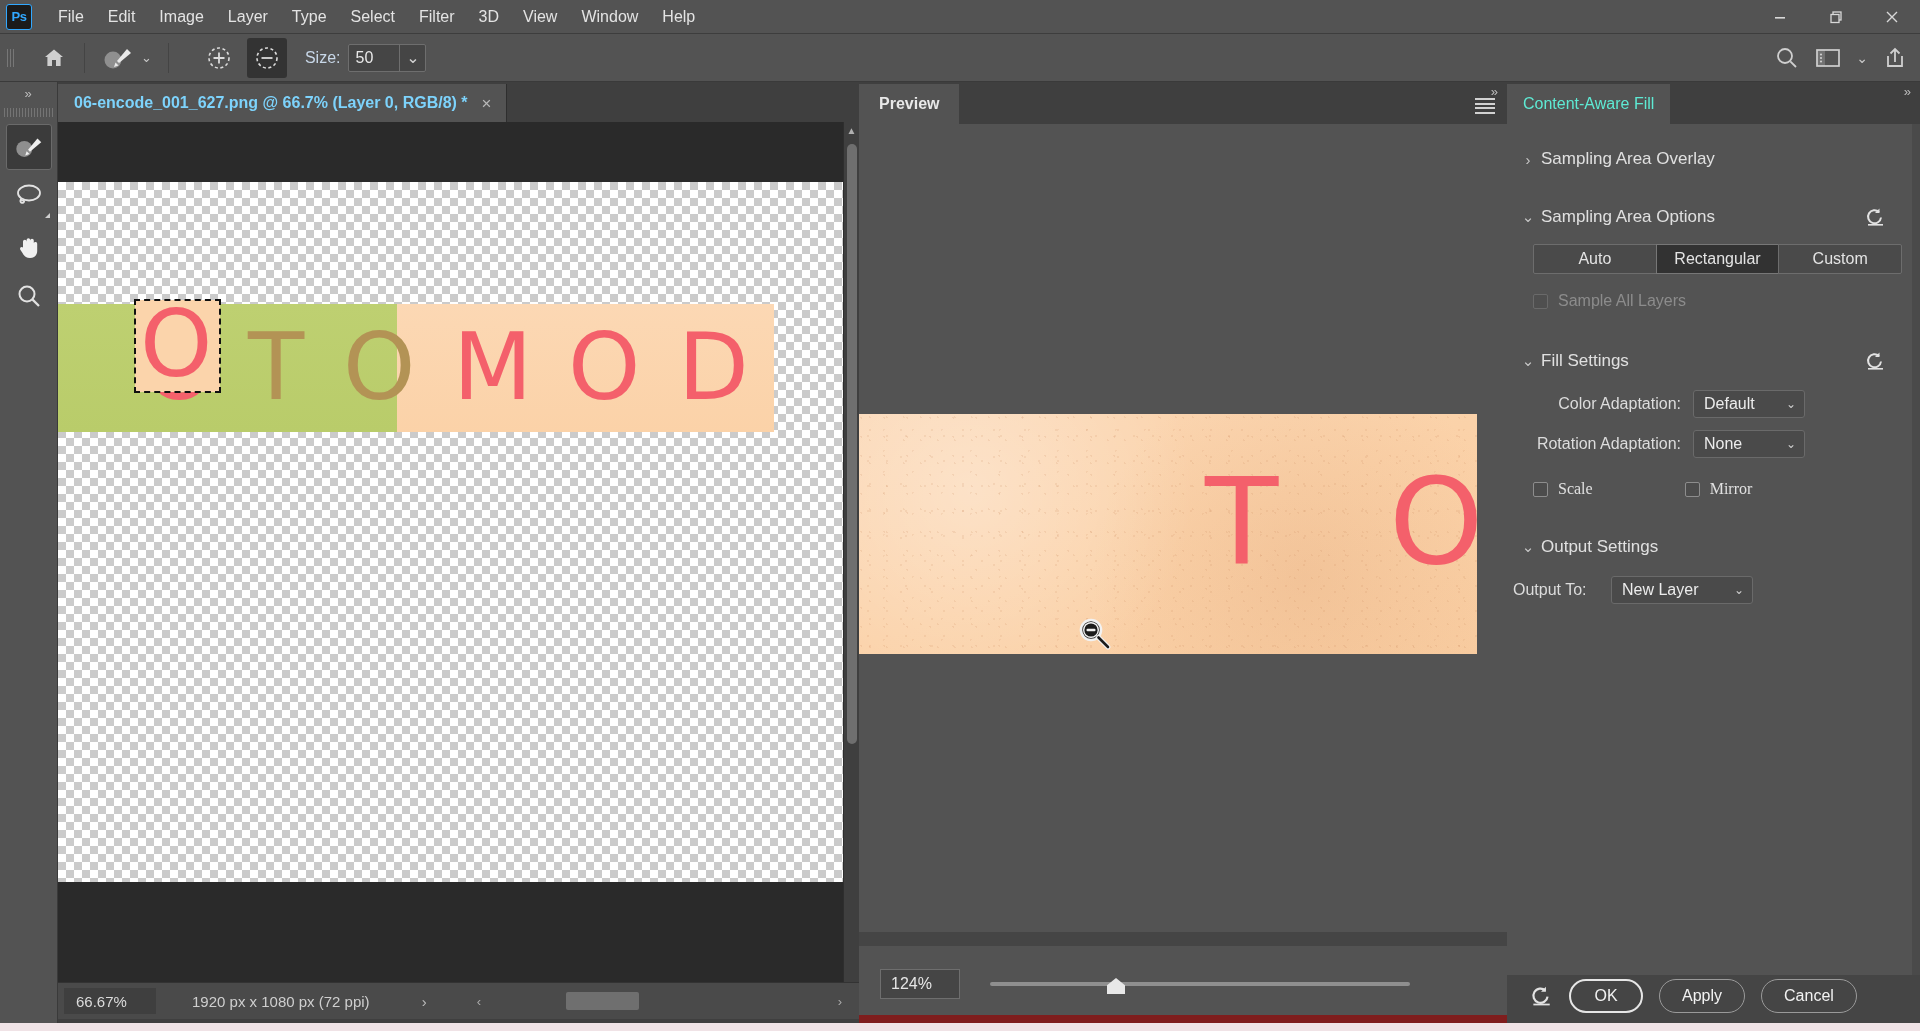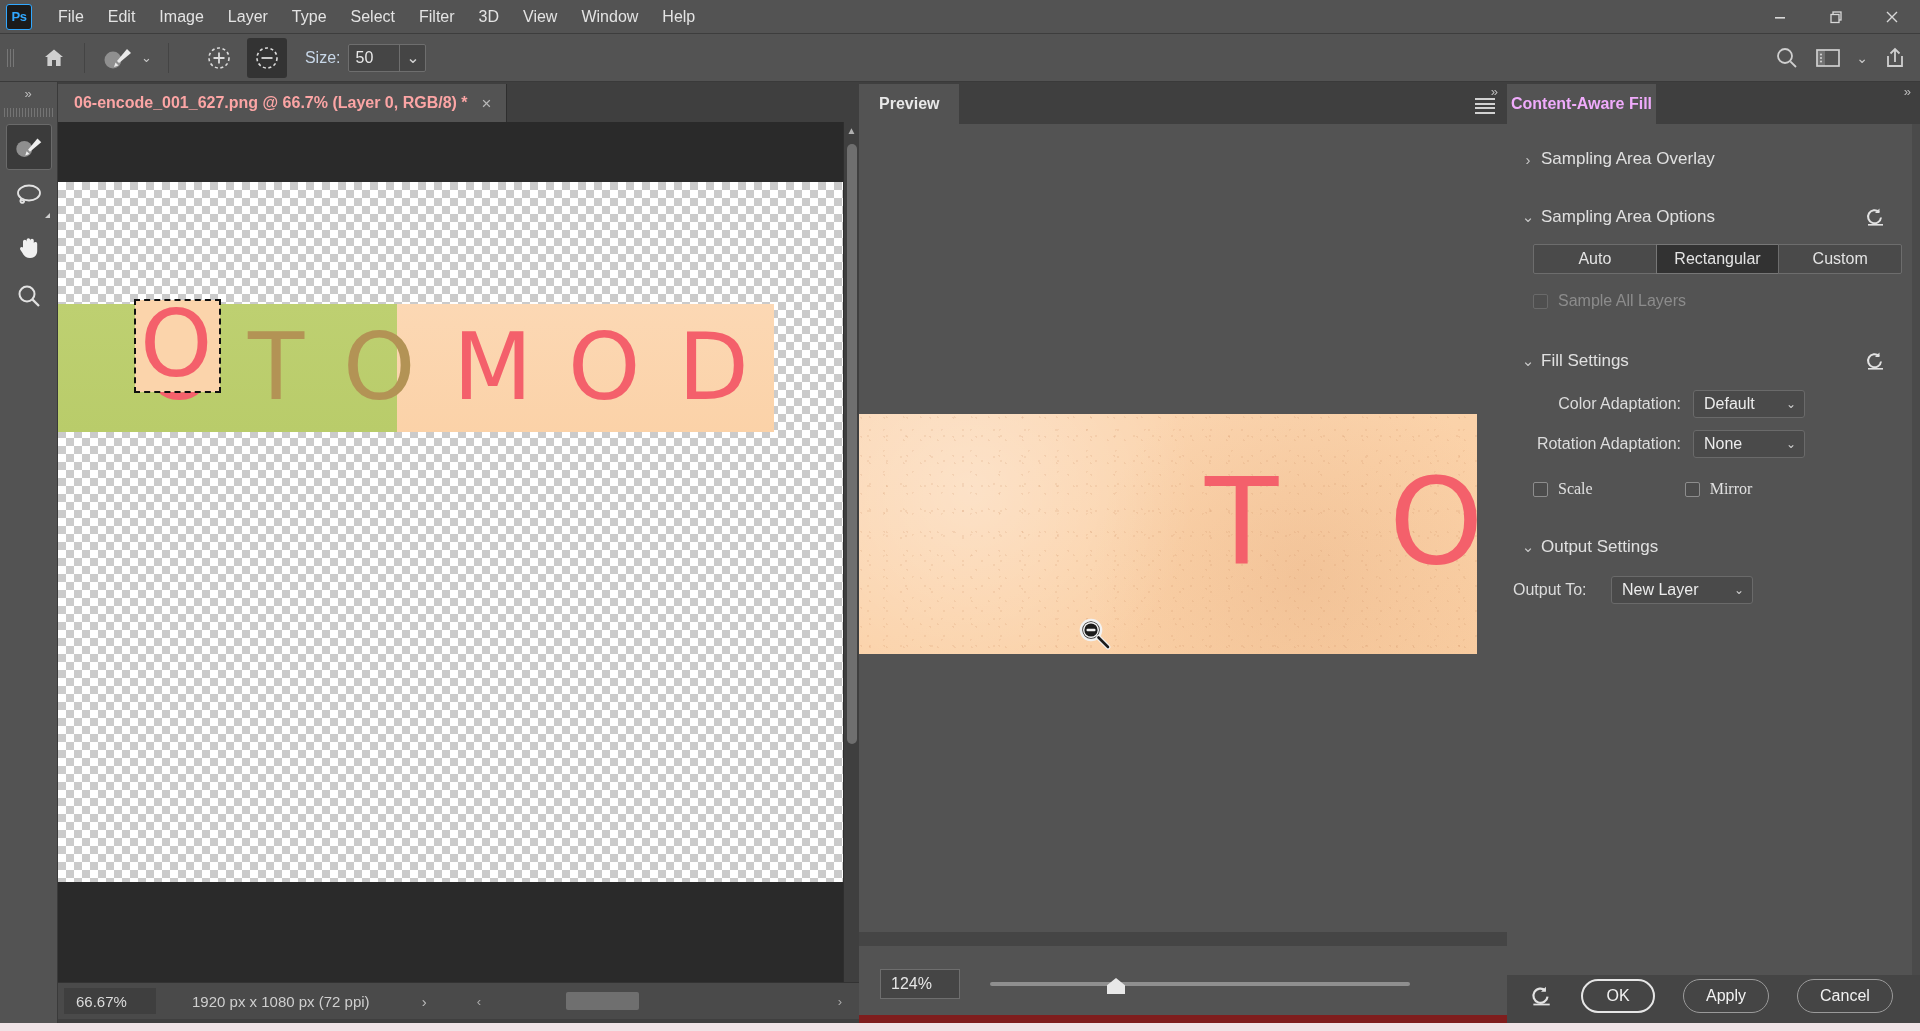--- a/index.html
+++ b/index.html
@@ -94,7 +94,7 @@
     height: 38px; background: #535353; display: flex; align-items: center; gap: 14px;
     padding: 0 14px 0 16px; border-right: 1px solid #2e2e2e;
   }
-  .doctab-title { color: #fca5a5; font-size: 16px; font-weight: bold; white-space: nowrap; }
+  .doctab-title { color: #7dd3fc; font-size: 16px; font-weight: bold; white-space: nowrap; }
   .doctab-close { color: #b9b9b9; font-size: 17px; line-height: 1; }
   .canvas-wrap { position: absolute; left: 0; top: 40px; width: 801px; height: 872px; background: #2a2a2a; overflow: hidden; }
   .canvas-scroll-v {

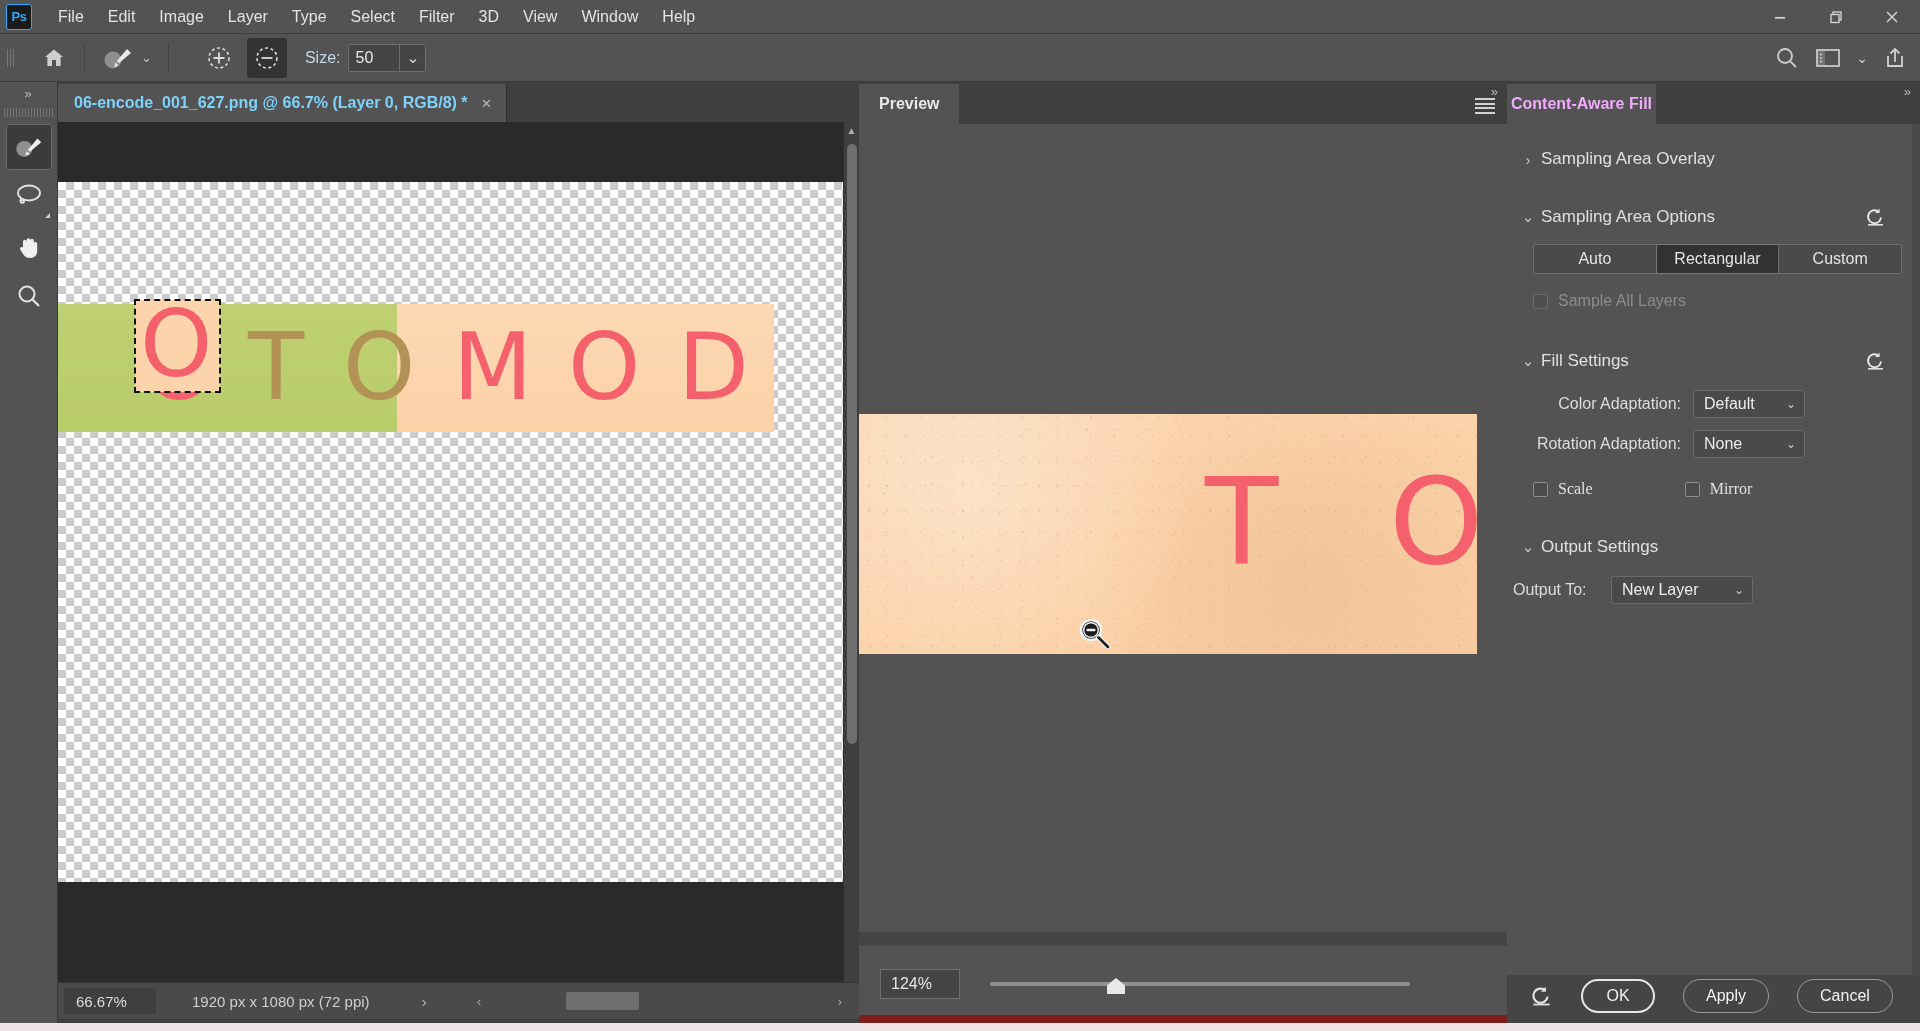--- a/index.html
+++ b/index.html
@@ -187,8 +187,8 @@
   .cafpanel { position: absolute; left: 1507px; top: 82px; width: 413px; height: 949px; background: #454545; }
   .caf-collapse { position: absolute; right: 8px; top: 2px; color: #bdbdbd; font-size: 13px; letter-spacing: 1px; }
   .caf-tabstrip { height: 42px; background: #3f3f3f; display: flex; align-items: flex-end; }
-  .caf-tab { height: 40px; padding: 0 4px; display: flex; align-items: center; background: #535353;
-             color: #f0abfc; font-size: 16px; font-weight: bold; }
+  .caf-tab { height: 40px; padding: 0 16px; display: flex; align-items: center; background: #535353;
+             color: #5eead4; font-size: 16px; font-weight: normal; }
   .caf-body { position: absolute; left: 0; top: 42px; width: 413px; height: 851px; background: #535353; }
   .caf-scrollbar { position: absolute; right: 0; top: 42px; width: 8px; height: 851px; background: #4a4a4a; }
   .section-head { display: flex; align-items: center; height: 46px; padding-left: 8px; position: relative; }

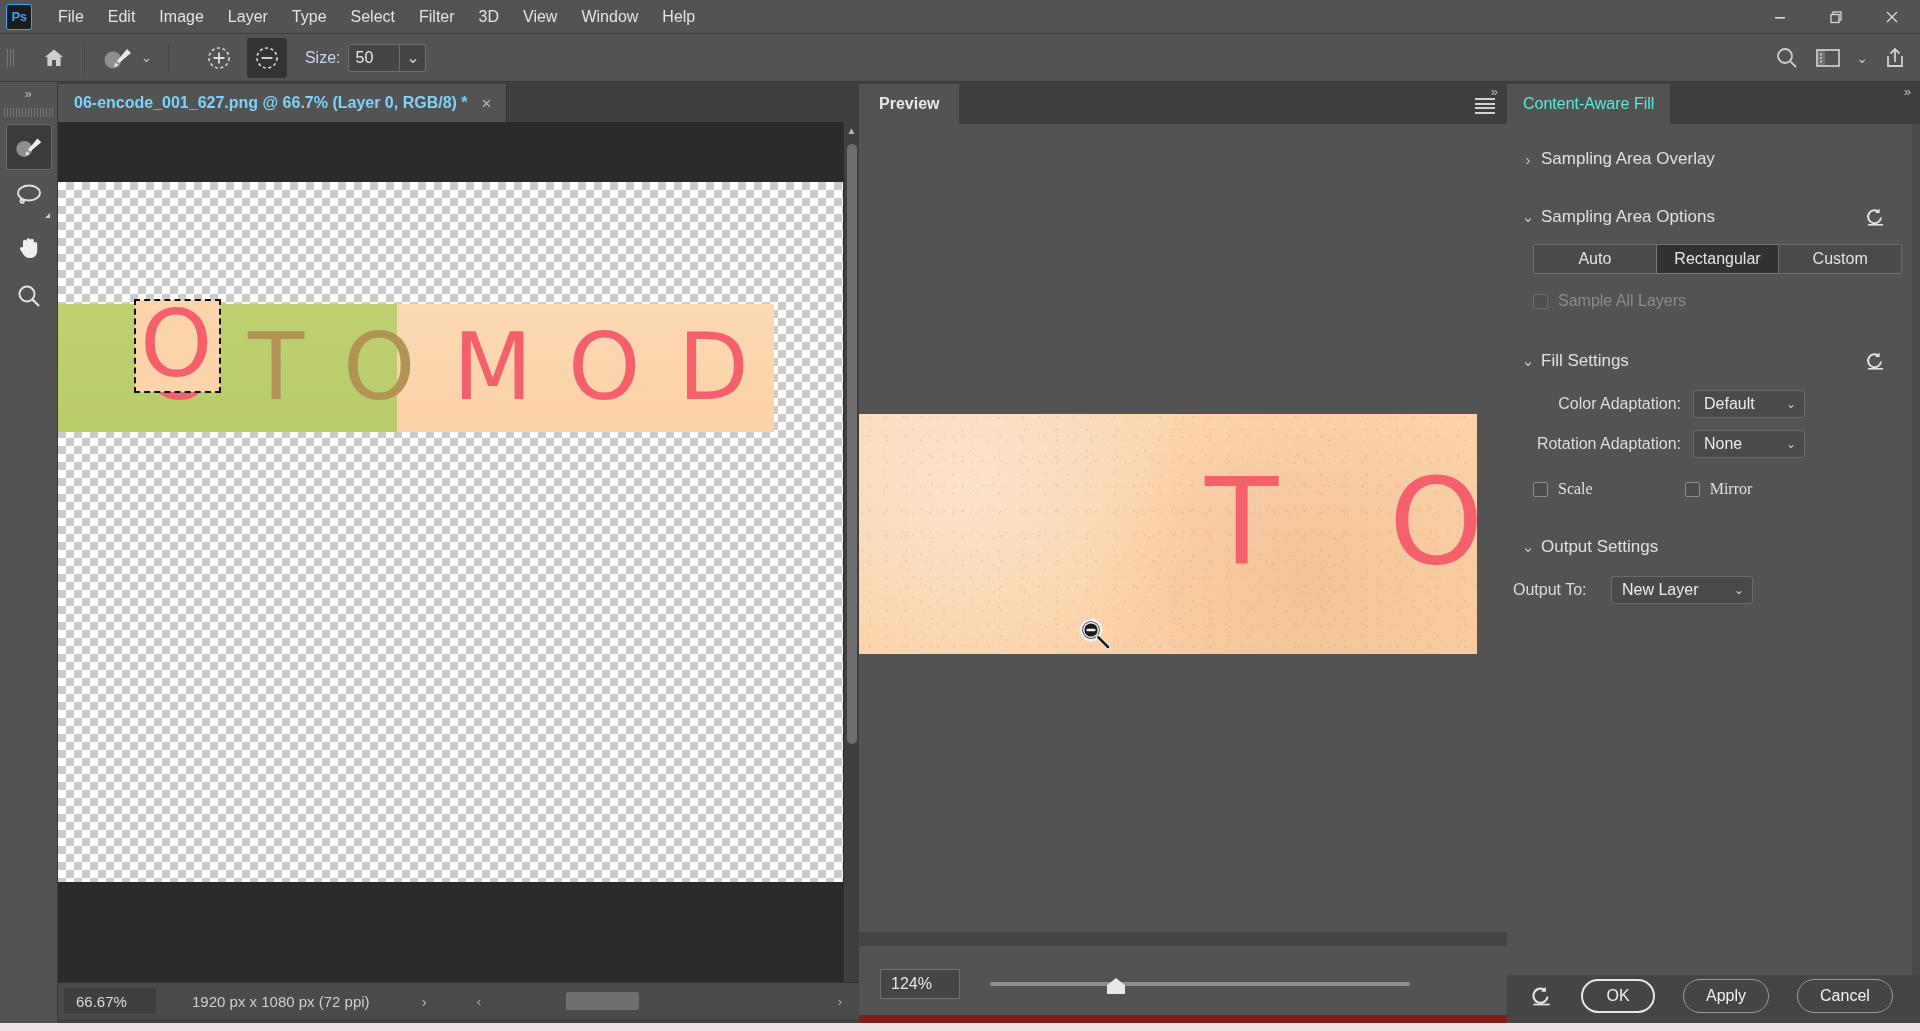--- a/index.html
+++ b/index.html
@@ -219,7 +219,7 @@
   .selectbox .sc { margin-left: 14px; color: #cfcfcf; font-size: 12px; }
   .caf-foot {
     position: absolute; left: 0; bottom: 0; width: 413px; height: 70px;
-    display: flex; align-items: center; gap: 28px; padding-left: 22px;
+    display: flex; align-items: center; gap: 16px; padding-left: 22px;
   }
   .pill {
     height: 34px; padding: 0 22px; border-radius: 17px; border: 1px solid #9a9a9a;

